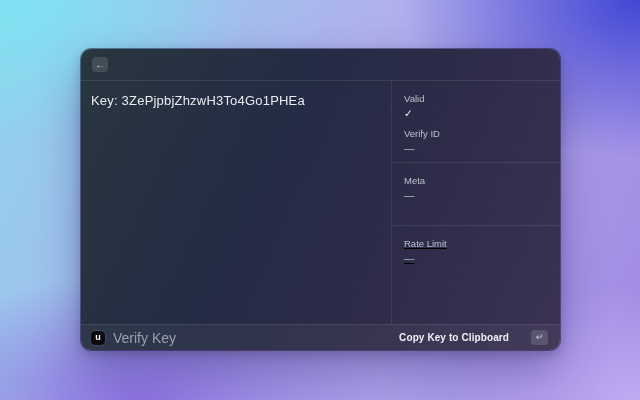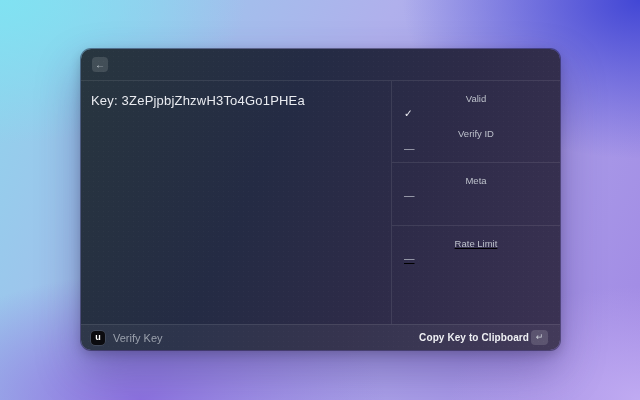--- a/index.html
+++ b/index.html
@@ -52,7 +52,7 @@
   .section.grow { flex: 1; text-decoration: underline; }
   .field { margin-bottom: 9px; }
   .field:last-child { margin-bottom: 0; }
-  .field-label { font-size: 9.5px; color: #bdc1cb; margin-bottom: 3px; text-align: center; }
+  .field-label { font-size: 9.5px; color: #bdc1cb; margin-bottom: 3px; }
   .field-value { font-size: 10.5px; color: #edeef3; }
   .field-value.muted { color: #b2b6c1; }
   .field-value.strong { font-size: 11.5px; font-weight: 700; color: #f3f4f7; }

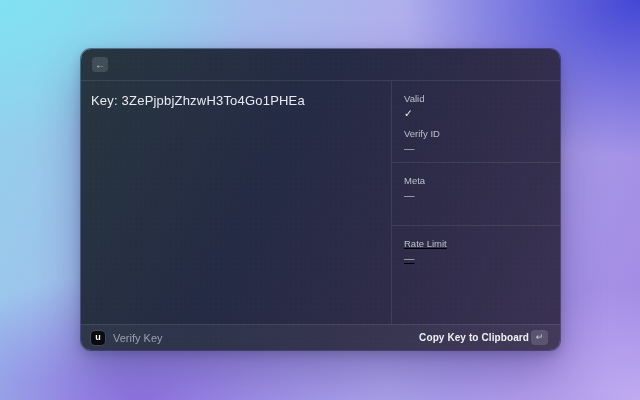--- a/index.html
+++ b/index.html
@@ -69,7 +69,7 @@
     display: flex; align-items: center; justify-content: center;
     box-shadow: 0 0 0 0.5px rgba(255,255,255,0.18);
   }
-  .footer-title { font-size: 11px; color: #9aa0ac; }
+  .footer-title { font-size: 14px; color: #9aa0ac; }
   .footer-spacer { flex: 1; }
   .primary-action {
     display: flex; align-items: center; gap: 2px; cursor: pointer;

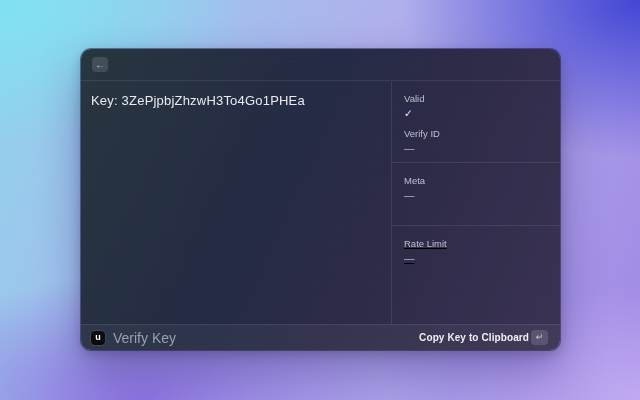--- a/index.html
+++ b/index.html
@@ -72,7 +72,7 @@
   .footer-title { font-size: 14px; color: #9aa0ac; }
   .footer-spacer { flex: 1; }
   .primary-action {
-    display: flex; align-items: center; gap: 2px; cursor: pointer;
+    display: flex; align-items: center; gap: 22px; cursor: pointer;
     padding: 2px 2px; border-radius: 5px;
   }
   .primary-action-label { font-size: 10px; font-weight: 700; color: #eff0f4; letter-spacing: 0.1px; }

